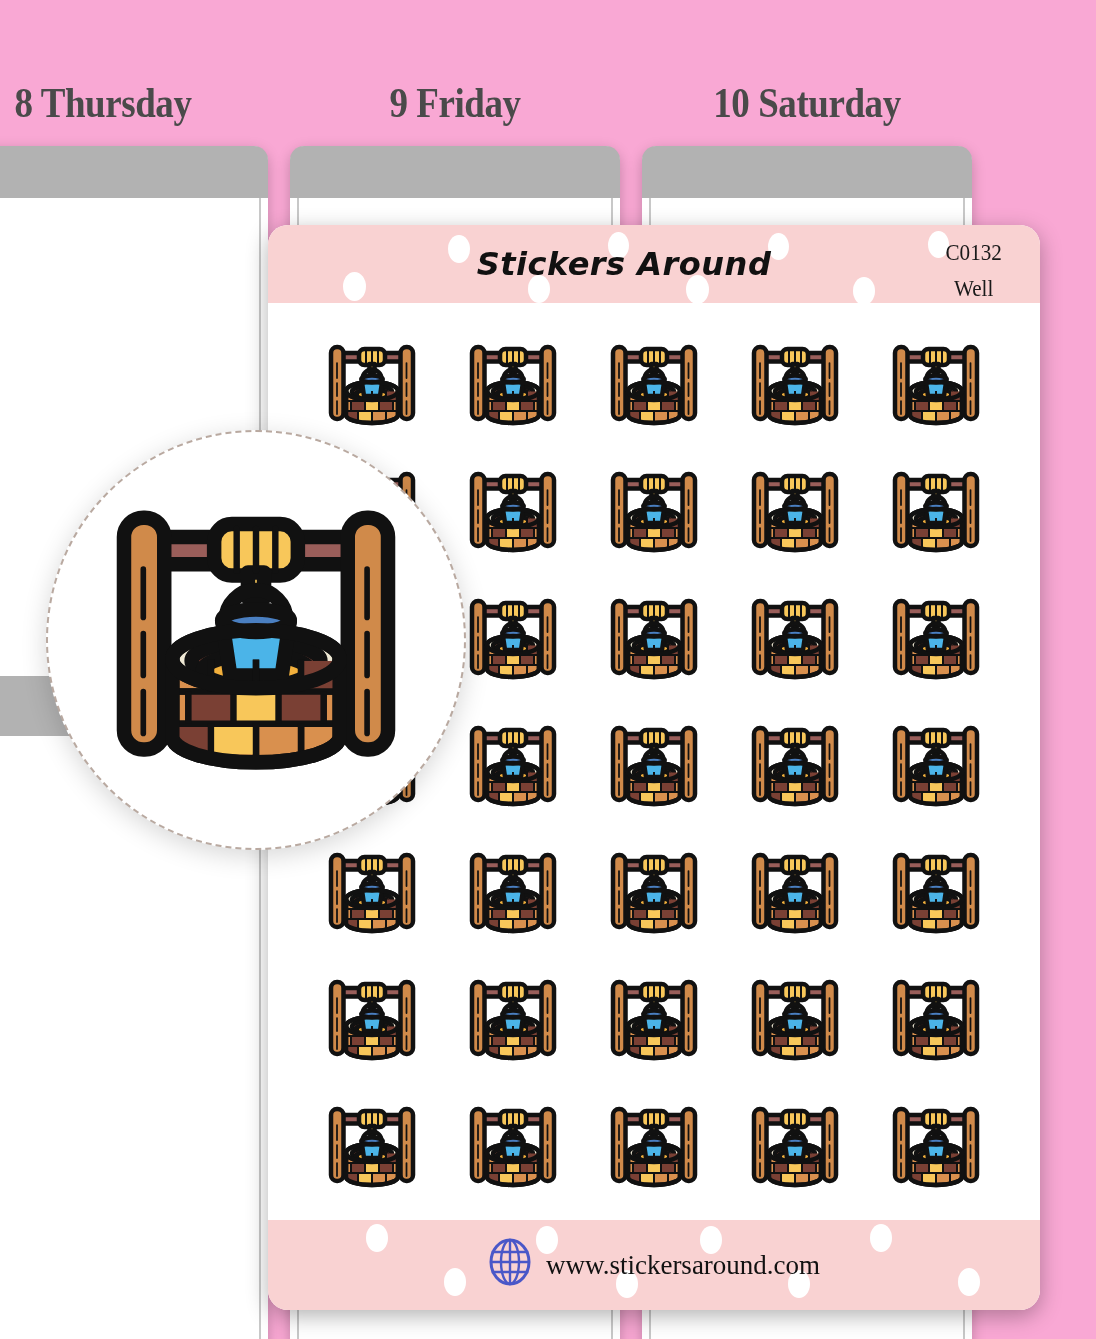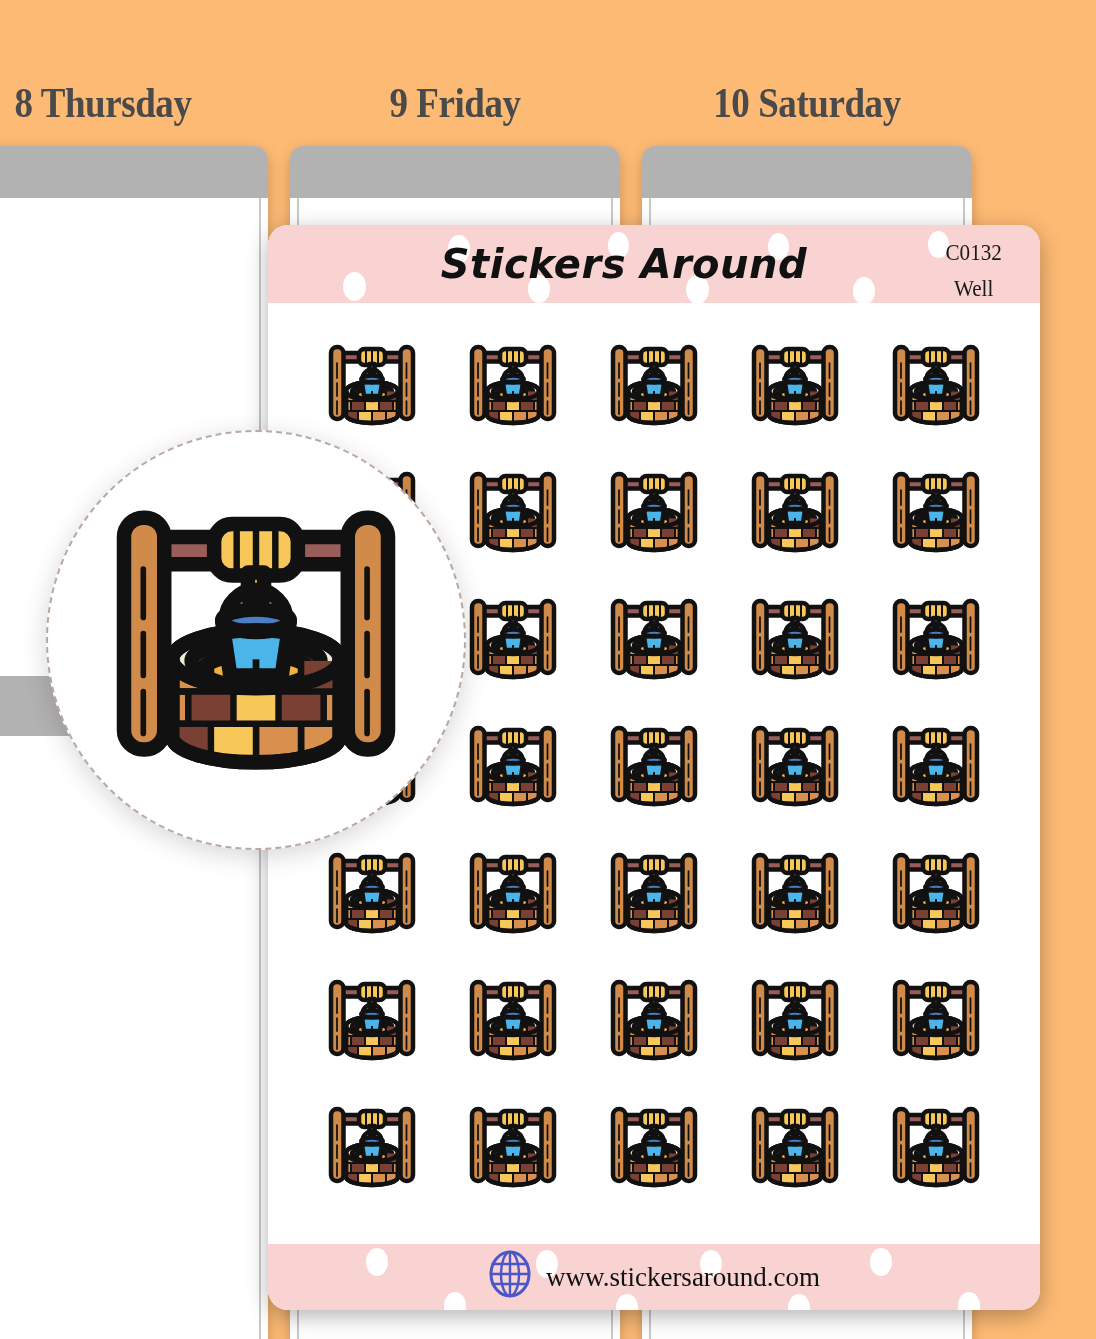--- a/index.html
+++ b/index.html
@@ -18,7 +18,7 @@
     inset: 0;
     width: 1096px;
     height: 1339px;
-    background: #fdba74;
+    background: #f9a8d4;
     overflow: hidden;
   }
 

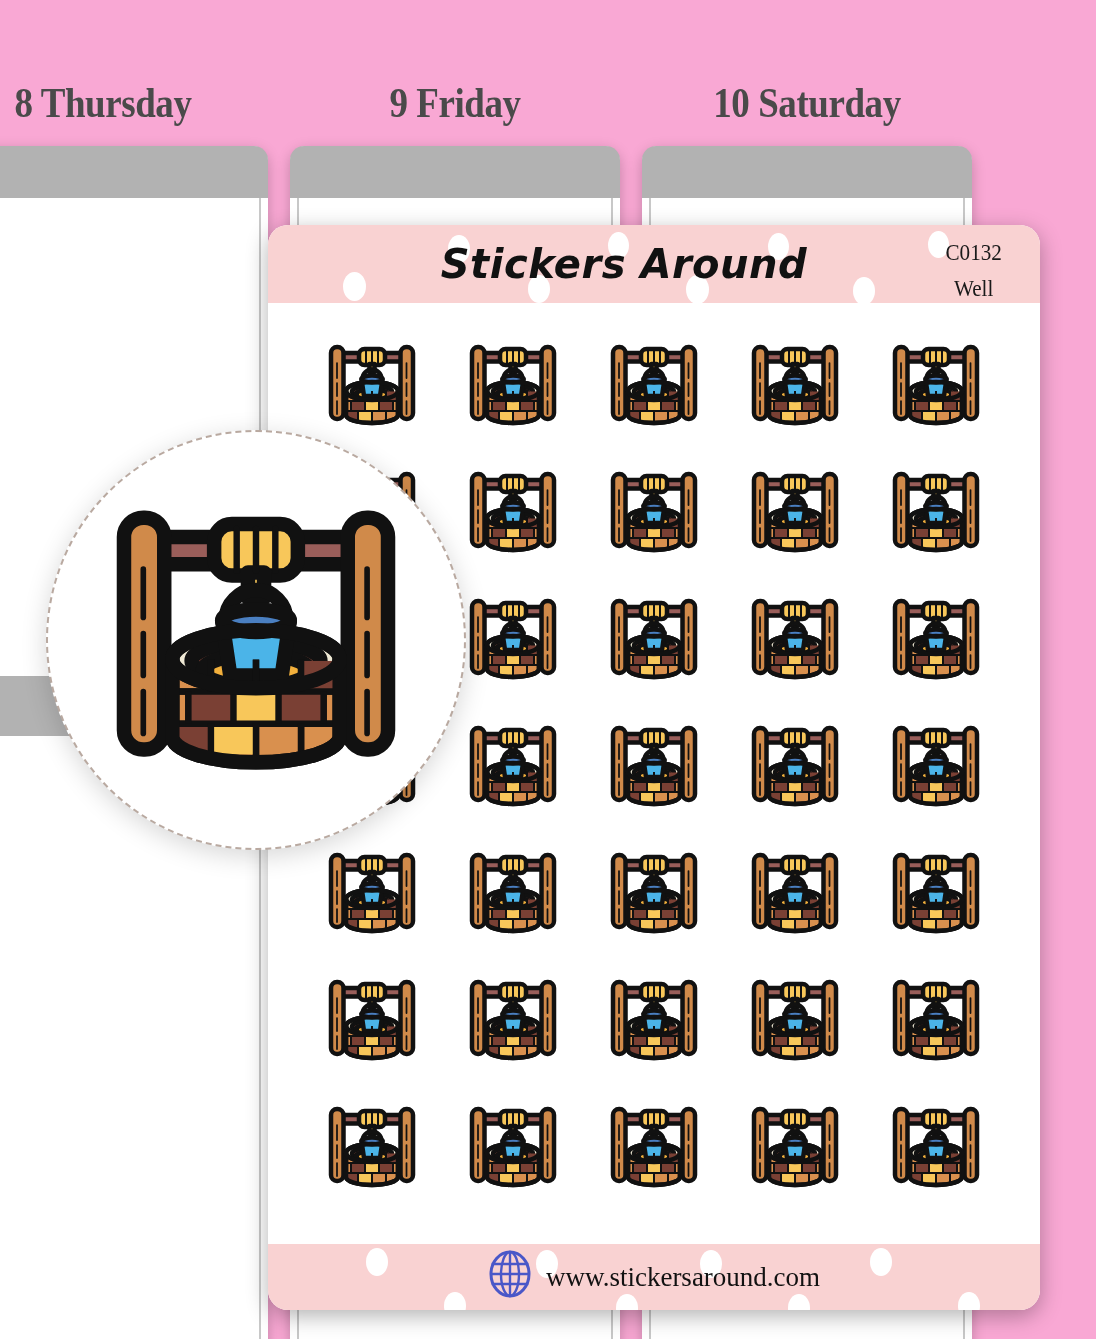--- a/index.html
+++ b/index.html
@@ -110,7 +110,7 @@
     font-family: "DejaVu Sans", sans-serif;
     font-style: italic;
     font-weight: bold;
-    font-size: 40px;
+    font-size: 32px;
     color: #111;
     letter-spacing: 0.5px;
     padding-right: 60px;

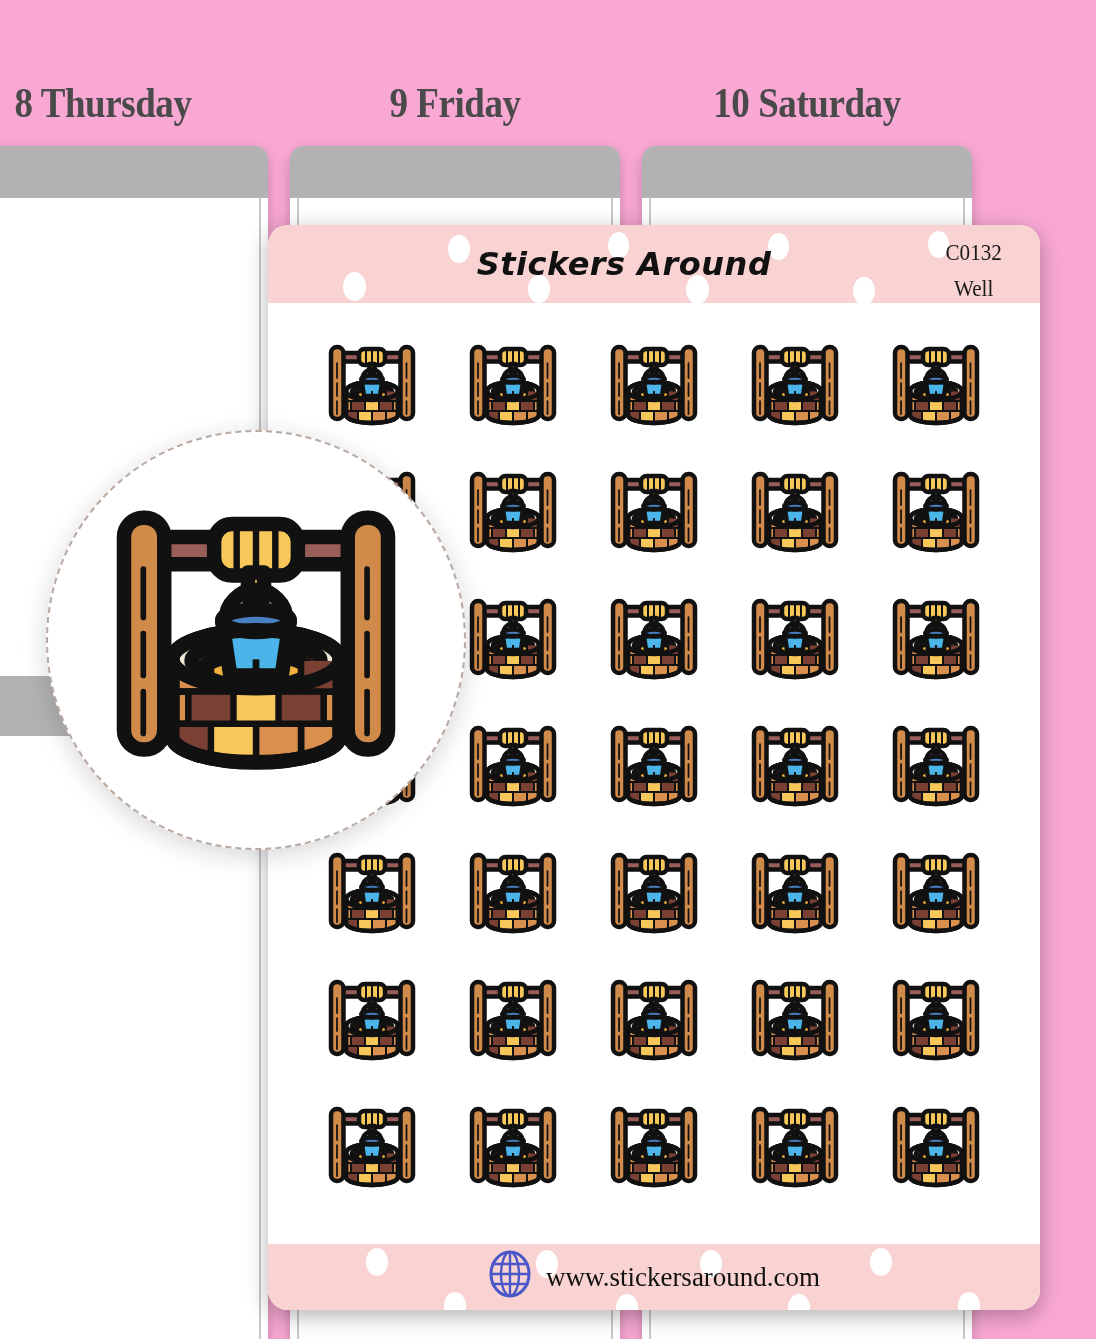--- a/index.html
+++ b/index.html
@@ -93,7 +93,7 @@
     overflow: hidden;
   }
   .band.top { top: 0; height: 78px; }
-  .band.bottom { bottom: 0; height: 66px; }
+  .band.bottom { bottom: 0; height: 90px; }
 
   .dot {
     position: absolute;

